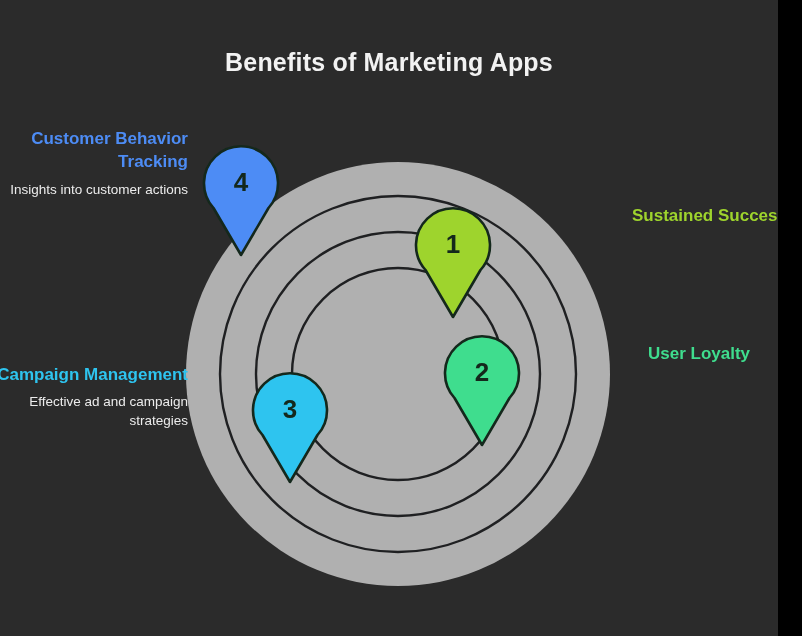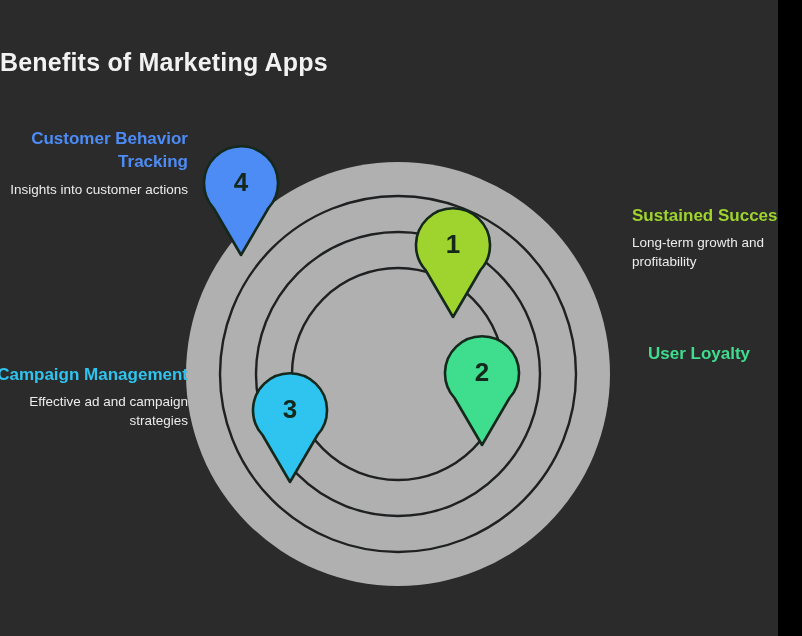--- a/index.html
+++ b/index.html
@@ -30,7 +30,7 @@
     left: 0;
     top: 48px;
     width: 778px;
-    text-align: left;
+    text-align: center;
     color: #f2f2f2;
     font-size: 25px;
     font-weight: bold;

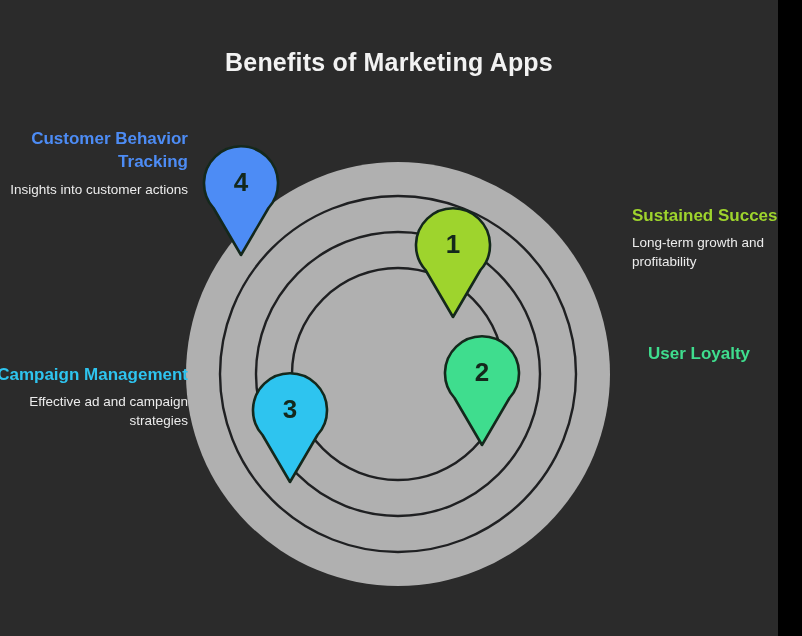--- a/index.html
+++ b/index.html
@@ -135,7 +135,6 @@
 
   <div class="callout right" id="callout-sustained-success">
     <p class="callout-title" style="color:#9ed42d">Sustained Success</p>
-    <p class="callout-body">Long-term growth and profitability</p>
   </div>
 
   <div class="callout right" id="callout-user-loyalty">

